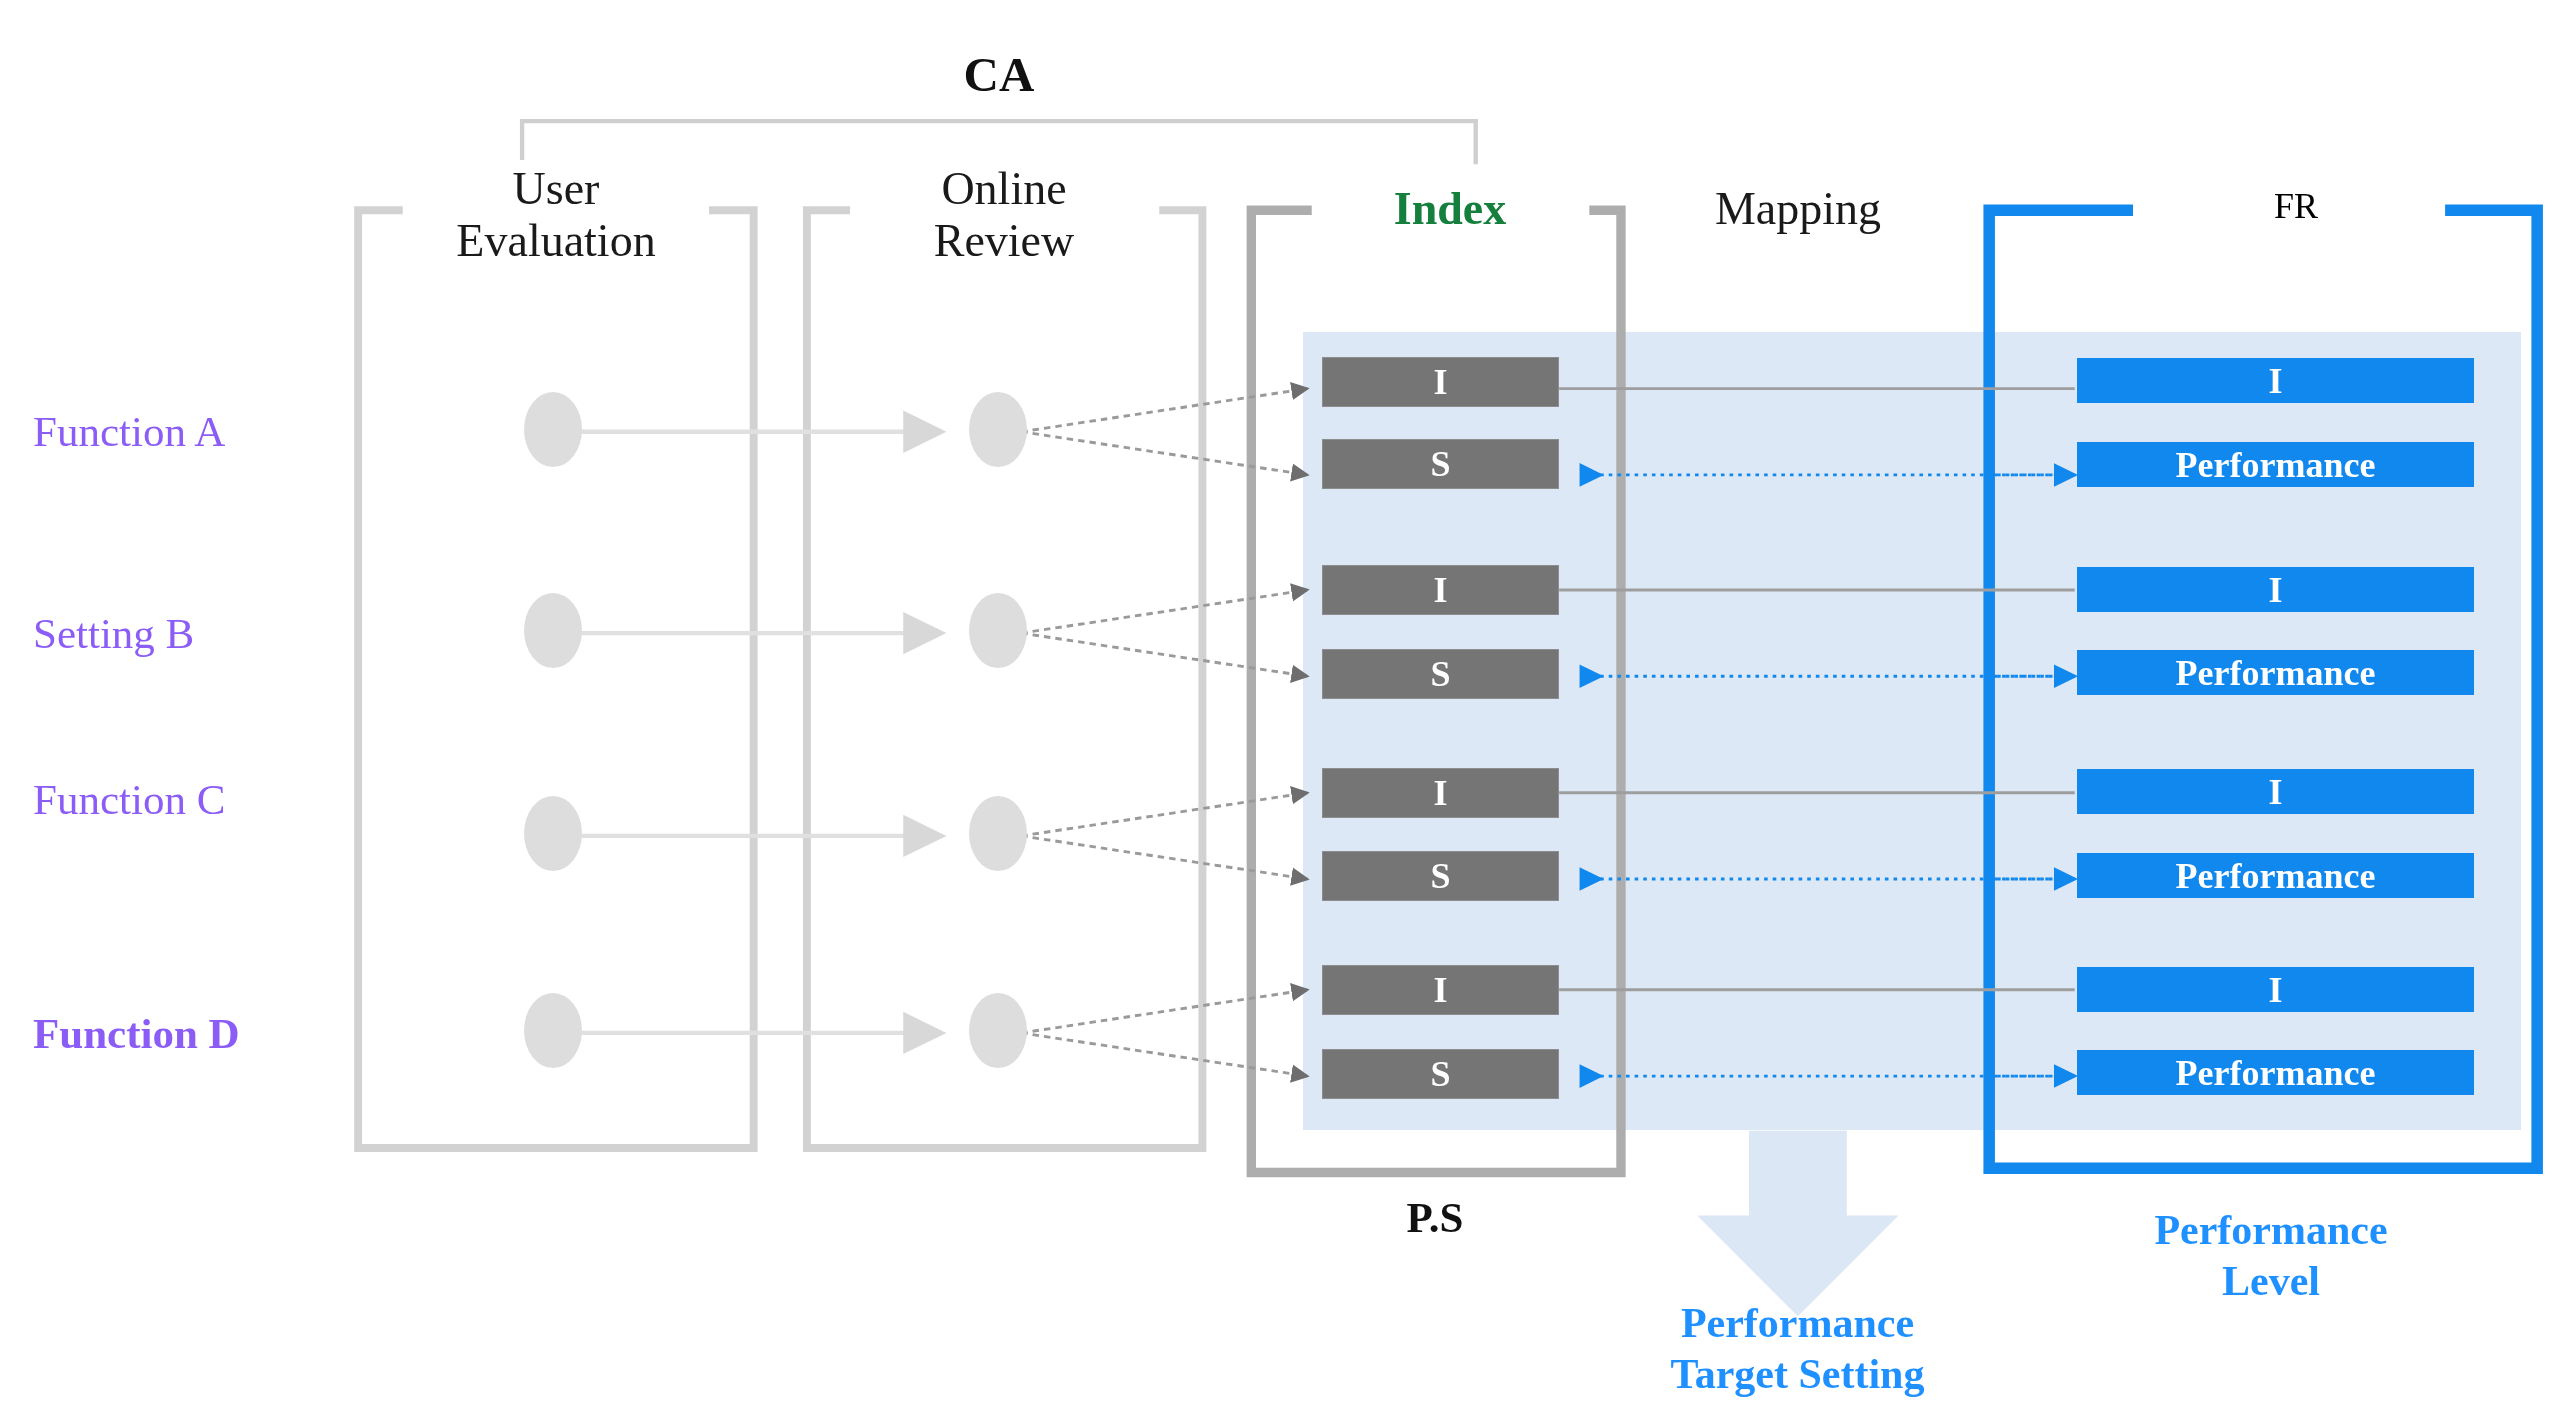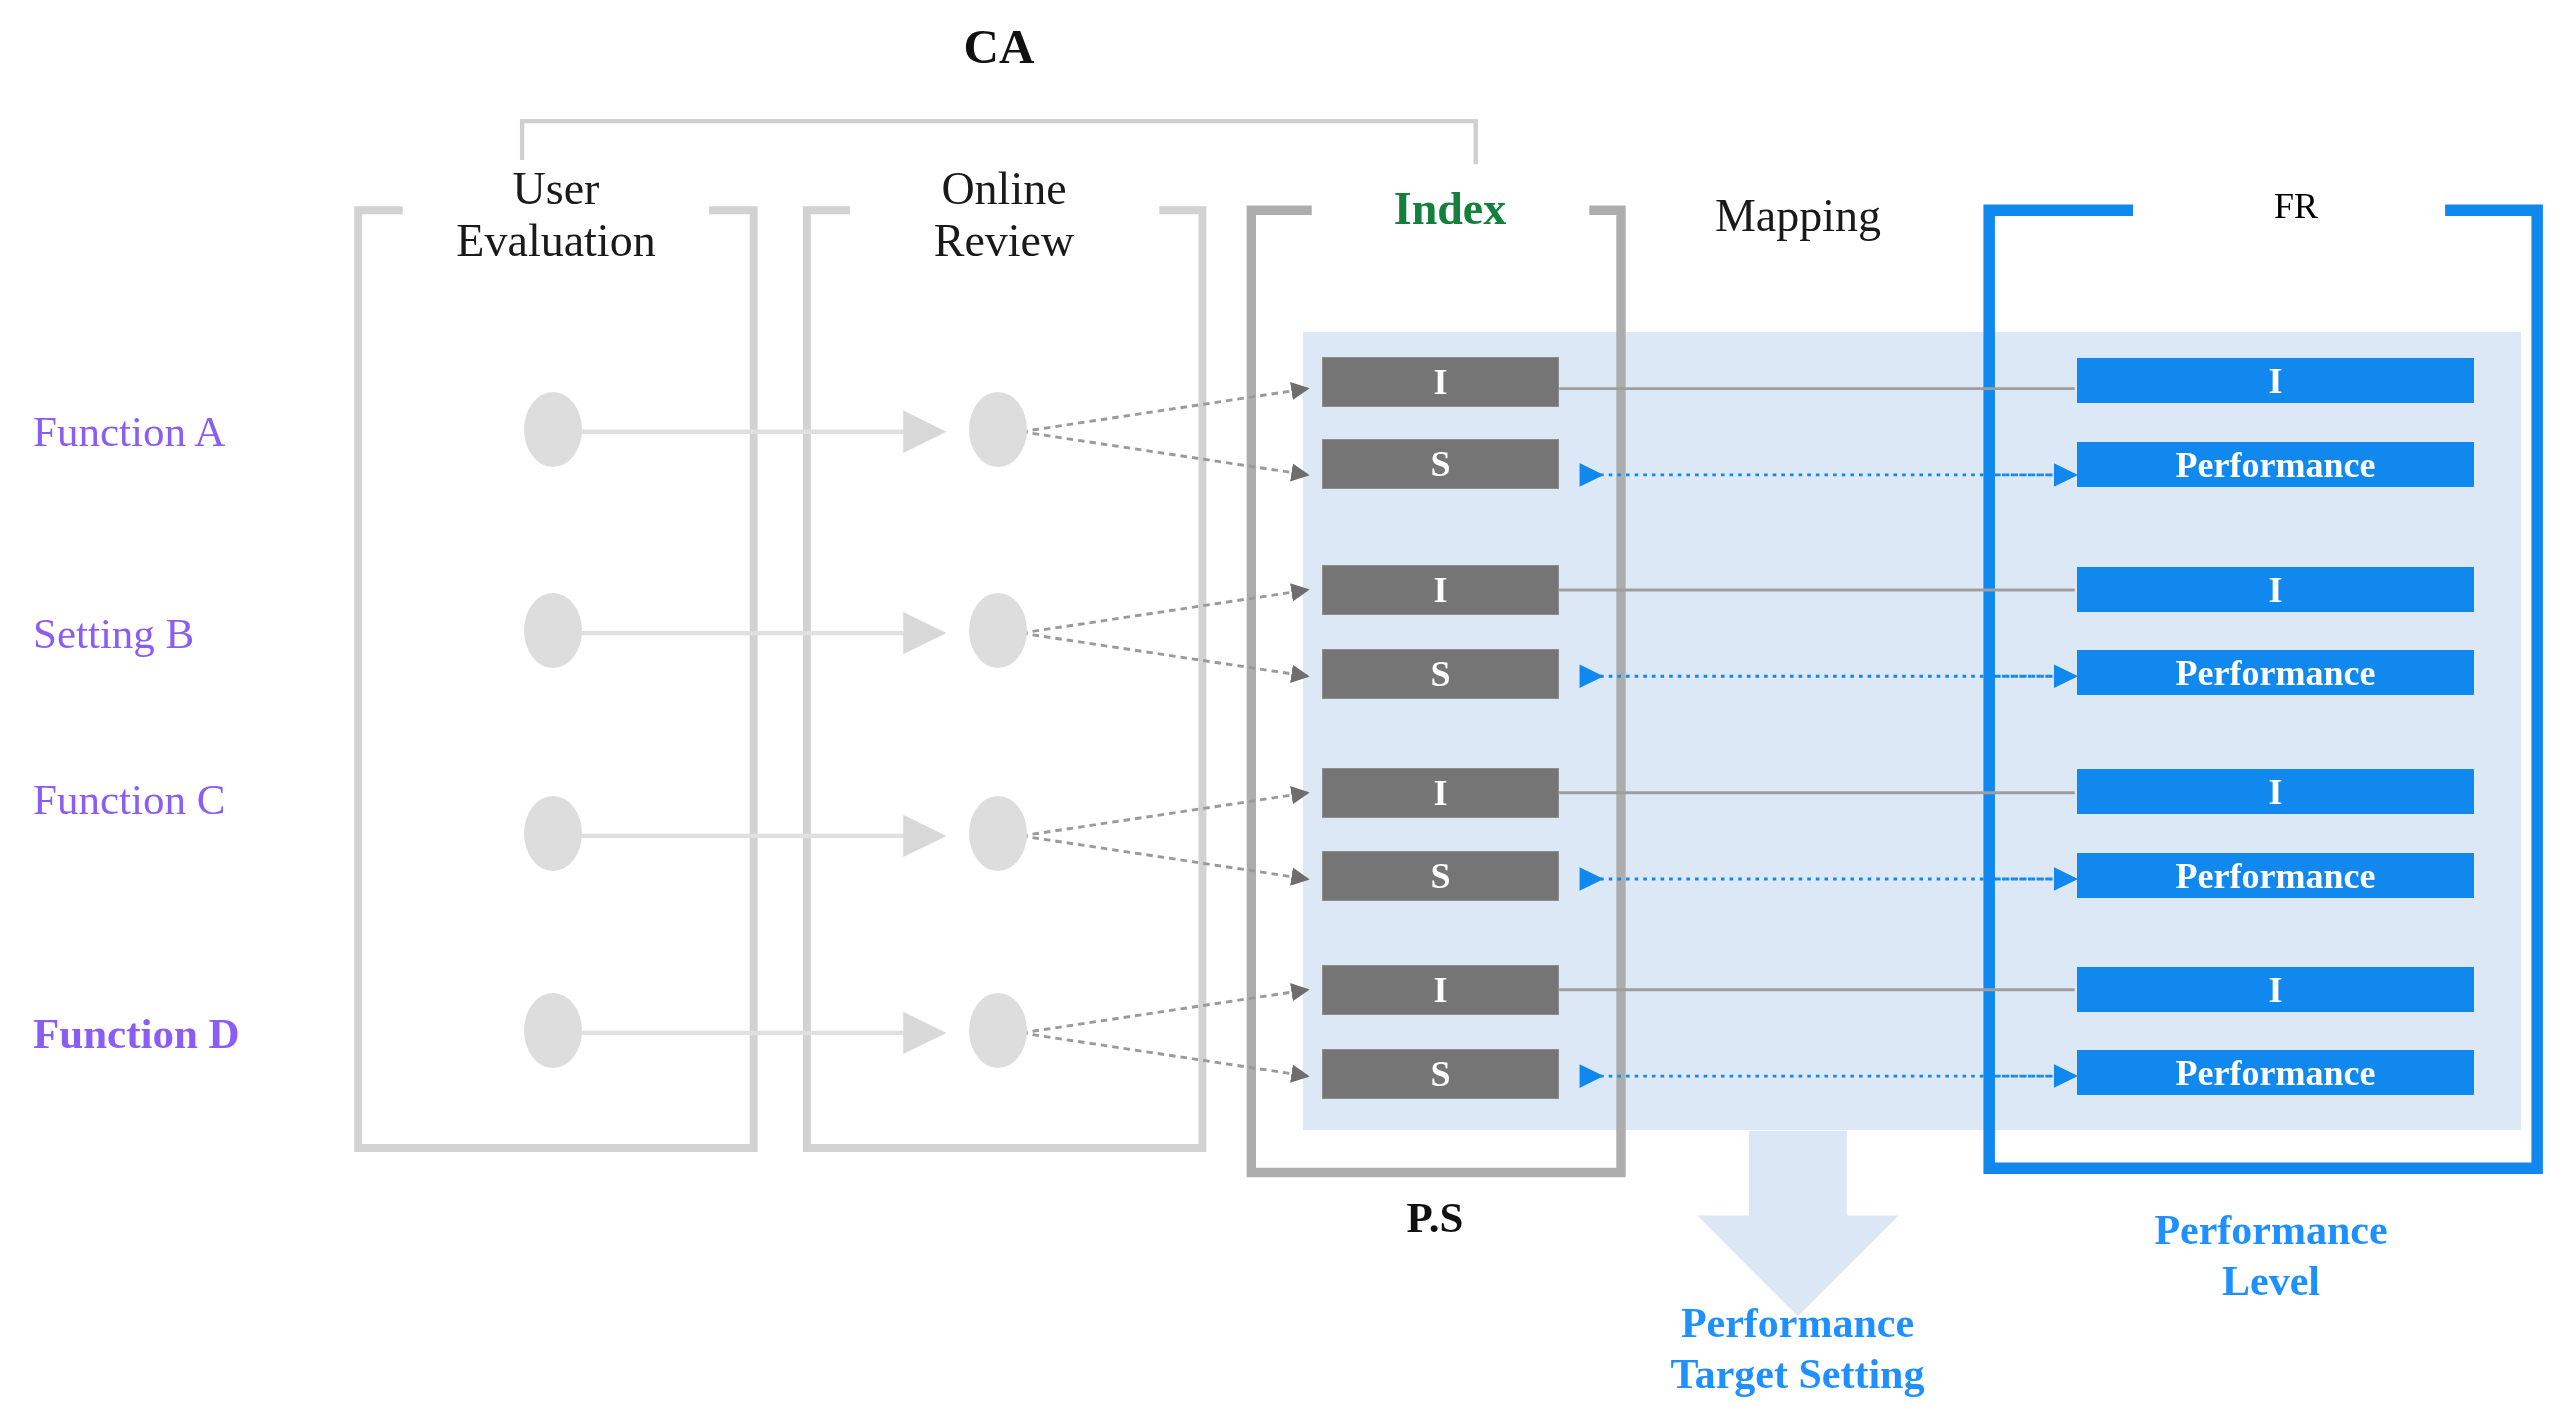--- a/index.html
+++ b/index.html
@@ -159,7 +159,7 @@
     </g>
   </svg>
 
-  <div class="lbl ca-label" style="left:927px;top:20px;width:144px;">CA</div>
+  <div class="lbl ca-label" style="left:927px;top:48px;width:144px;">CA</div>
 
   <div class="lbl col-head" style="left:846px;top:163px;width:316px;">Online<br>Review</div>
 

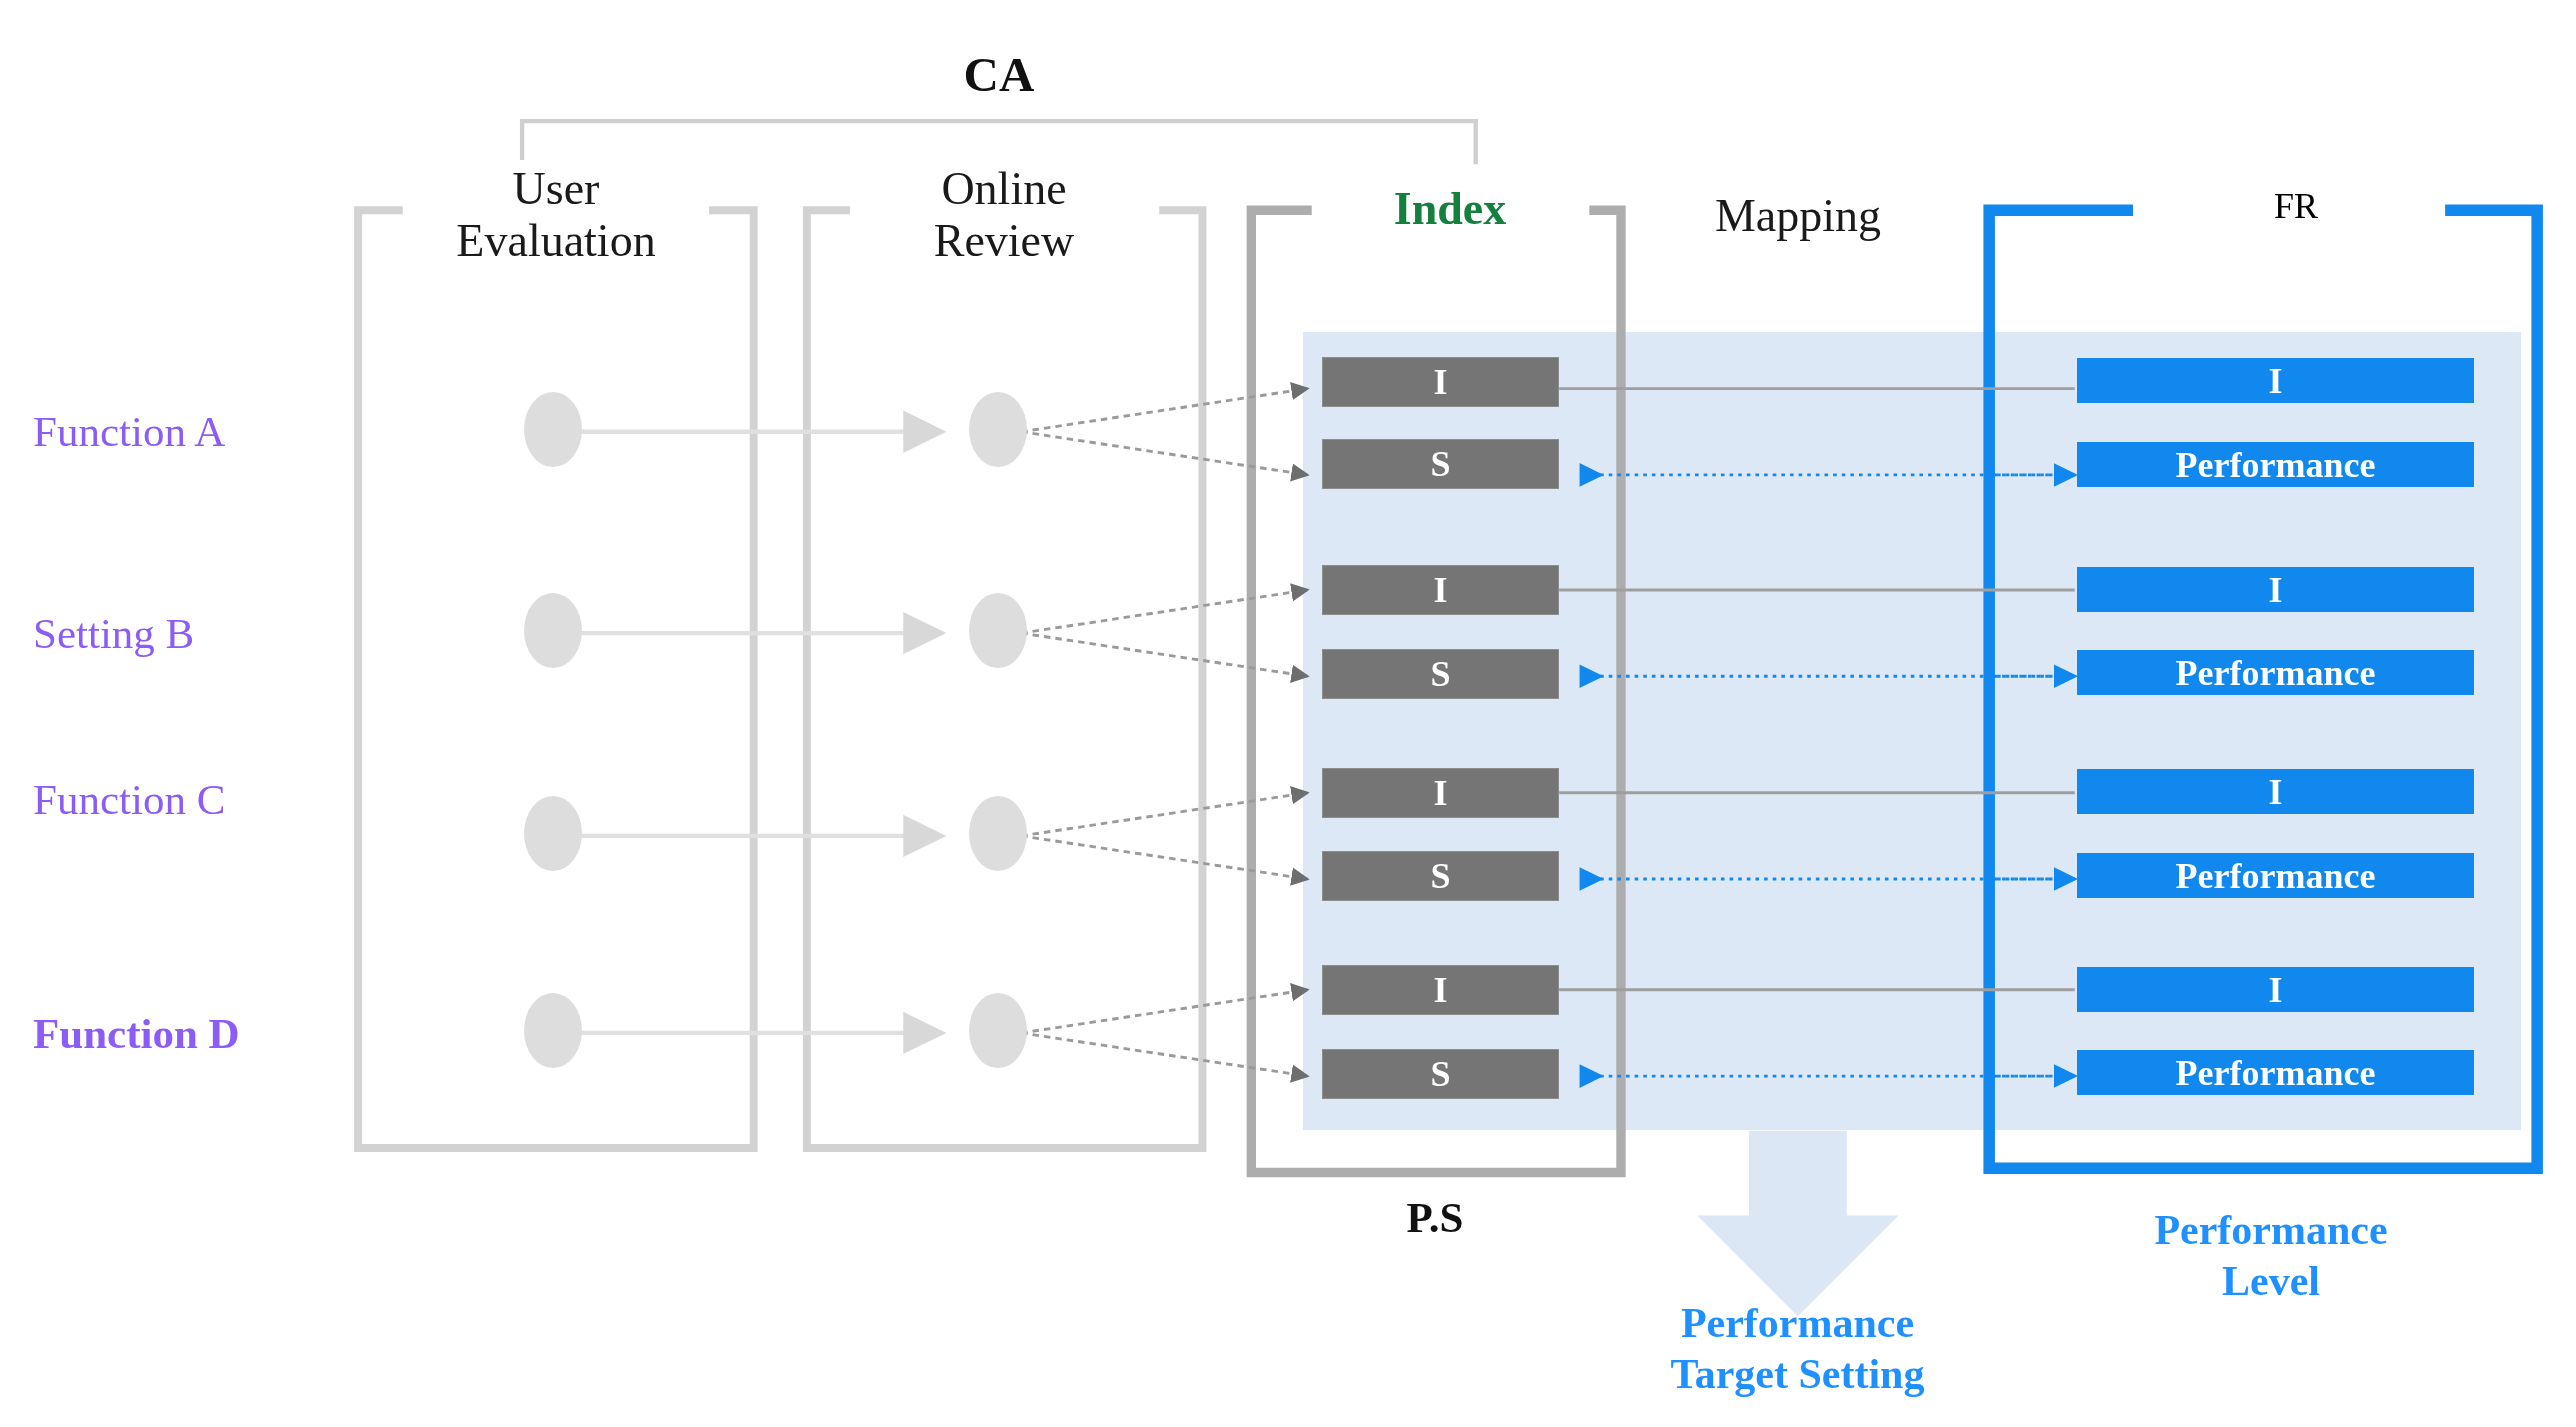--- a/index.html
+++ b/index.html
@@ -167,7 +167,7 @@
 
   <div class="lbl col-head-bold" style="left:1310px;top:183px;width:280px;">Index</div>
 
-  <div class="lbl col-head" style="left:1647px;top:190px;width:302px;">Mapping</div>
+  <div class="lbl col-head" style="left:1647px;top:183px;width:302px;">Mapping</div>
 
   <div class="lbl fr-label" style="left:2152px;top:186px;width:288px;">FR</div>
 

